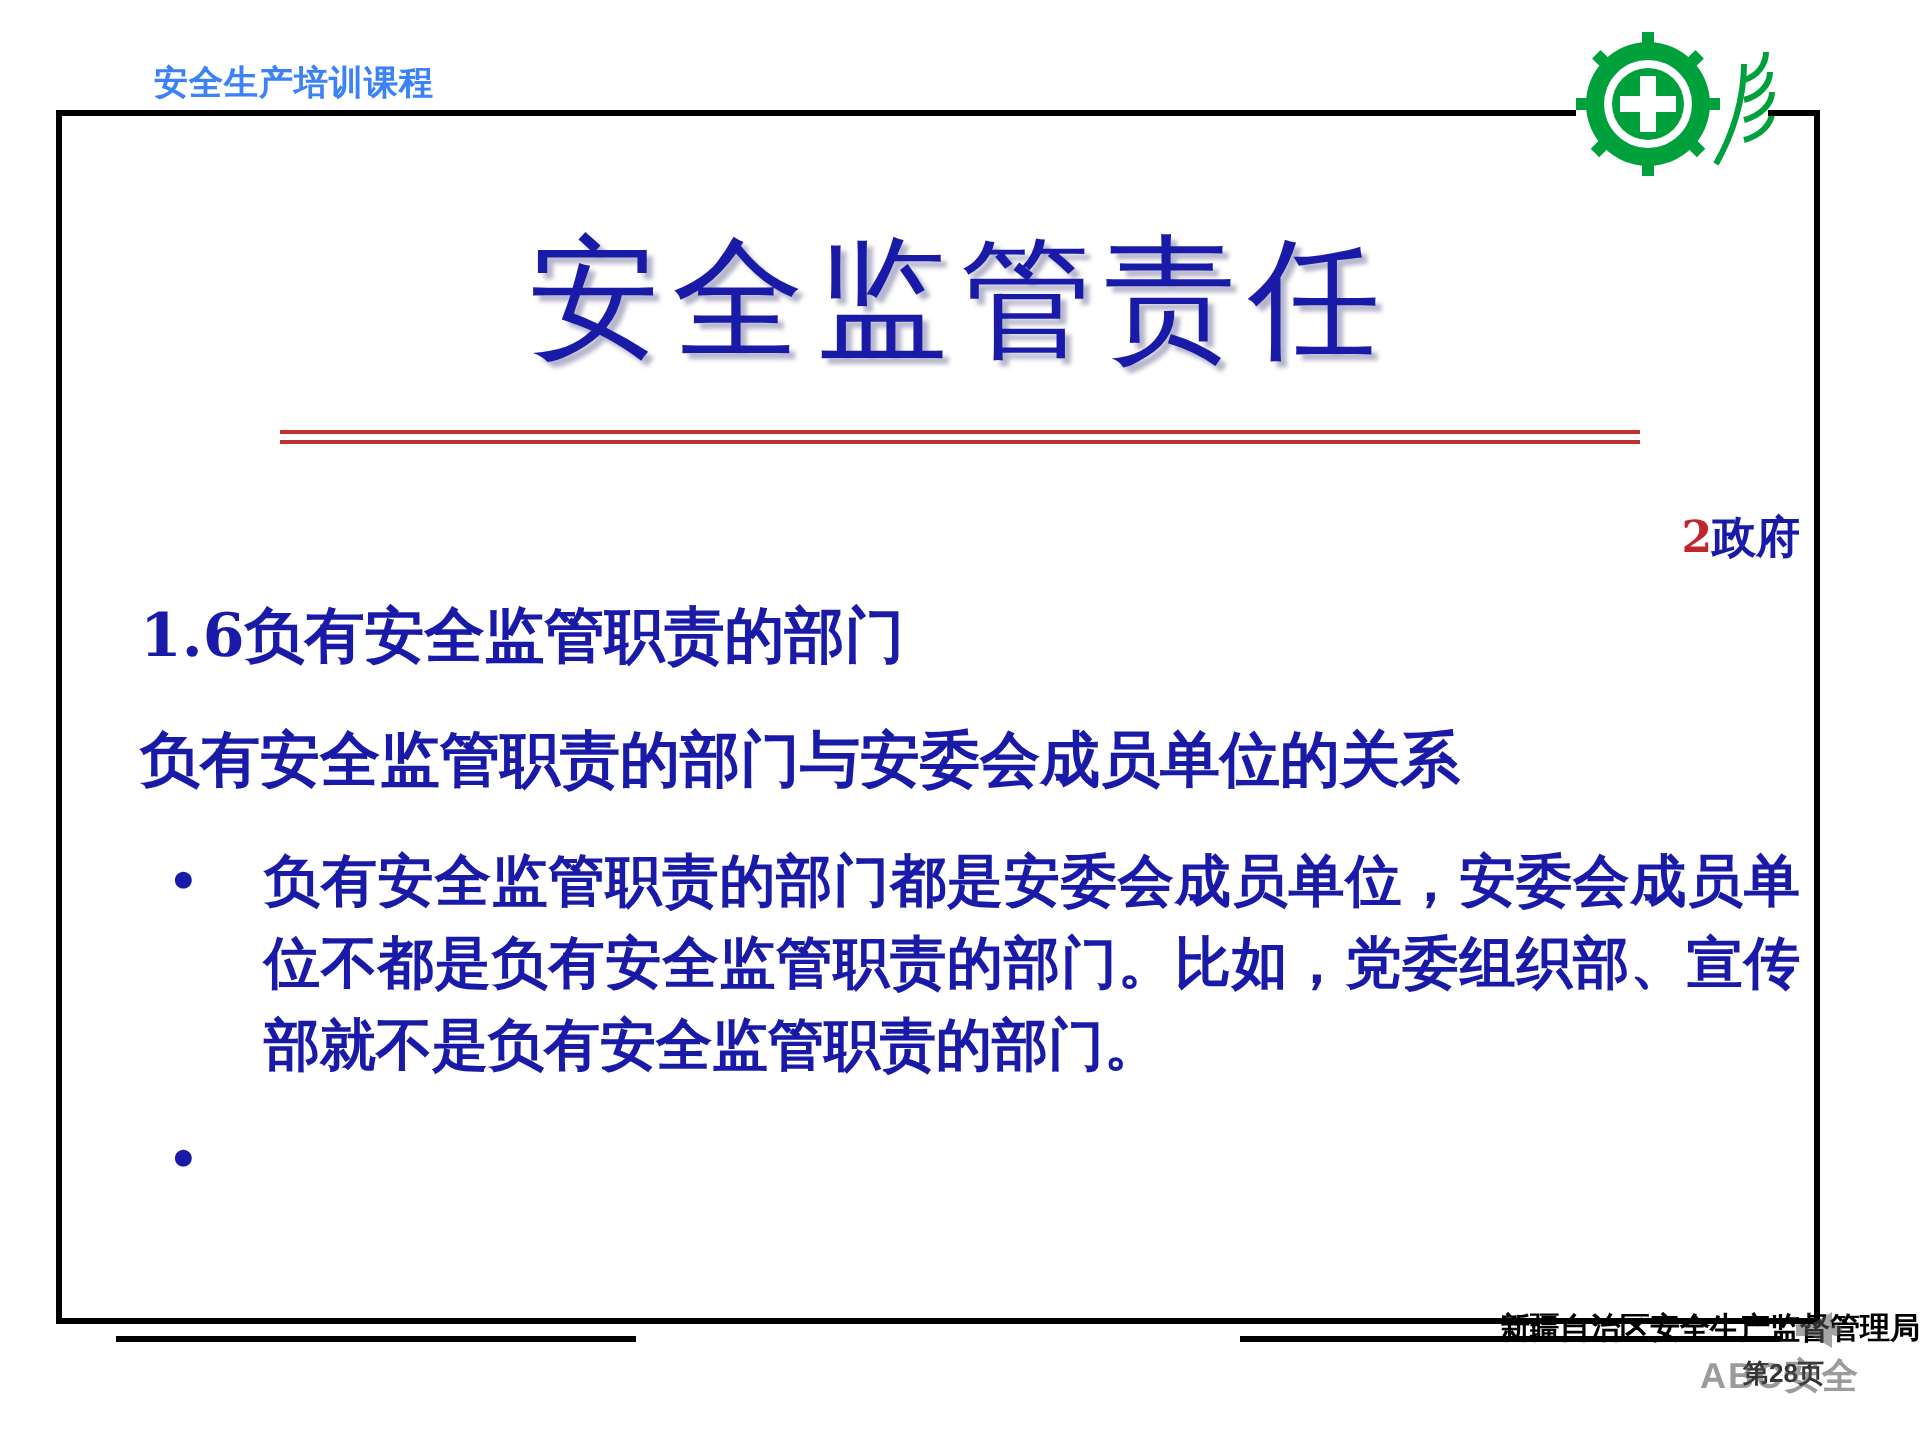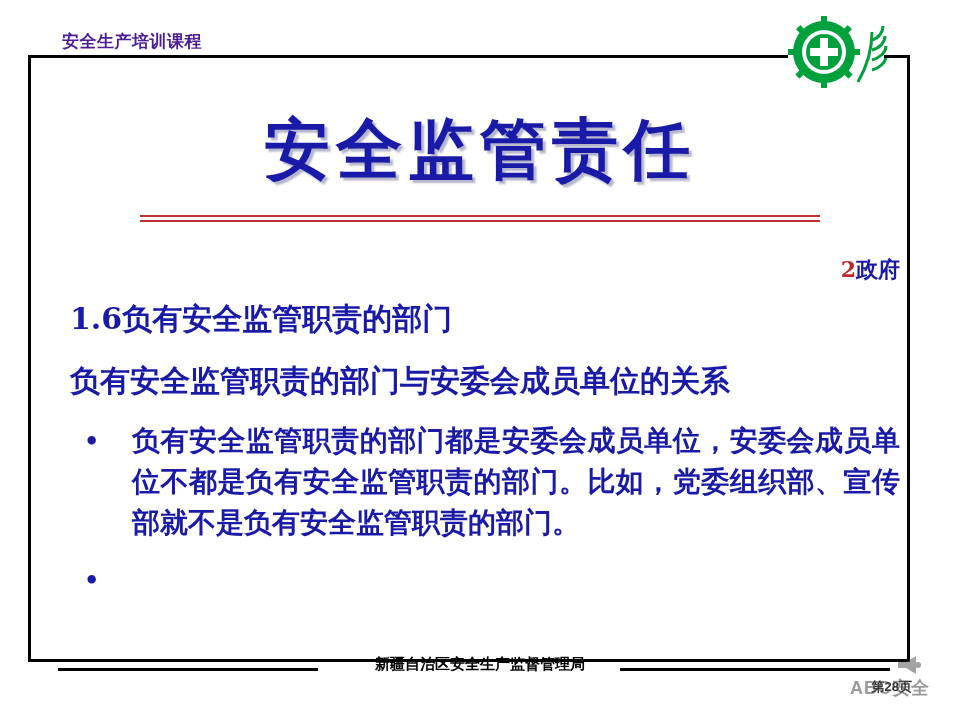--- a/index.html
+++ b/index.html
@@ -24,11 +24,11 @@
   
   .header-title {
     position: absolute;
-    left: 62px;
+    left: 77px;
     top: 30px;
     font-size: 17px;
     font-weight: bold;
-    color: #4c1d95;
+    color: #3b82f6;
     letter-spacing: 0.5px;
     white-space: nowrap;
   }

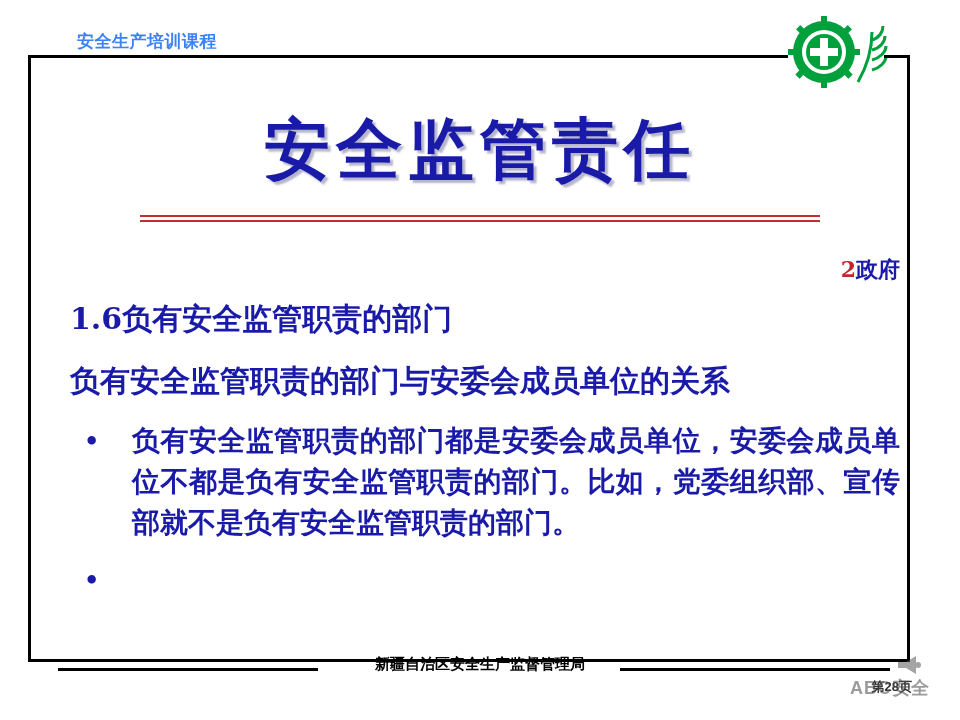--- a/index.html
+++ b/index.html
@@ -79,7 +79,7 @@
     text-align: center;
     font-family: "DejaVu Serif", serif;
     font-size: 66px;
-    font-weight: bold;
+    font-weight: normal;
     color: #1a1aa8;
     letter-spacing: 6px;
     text-shadow: 3px 3px 2px rgba(120,120,160,0.55);

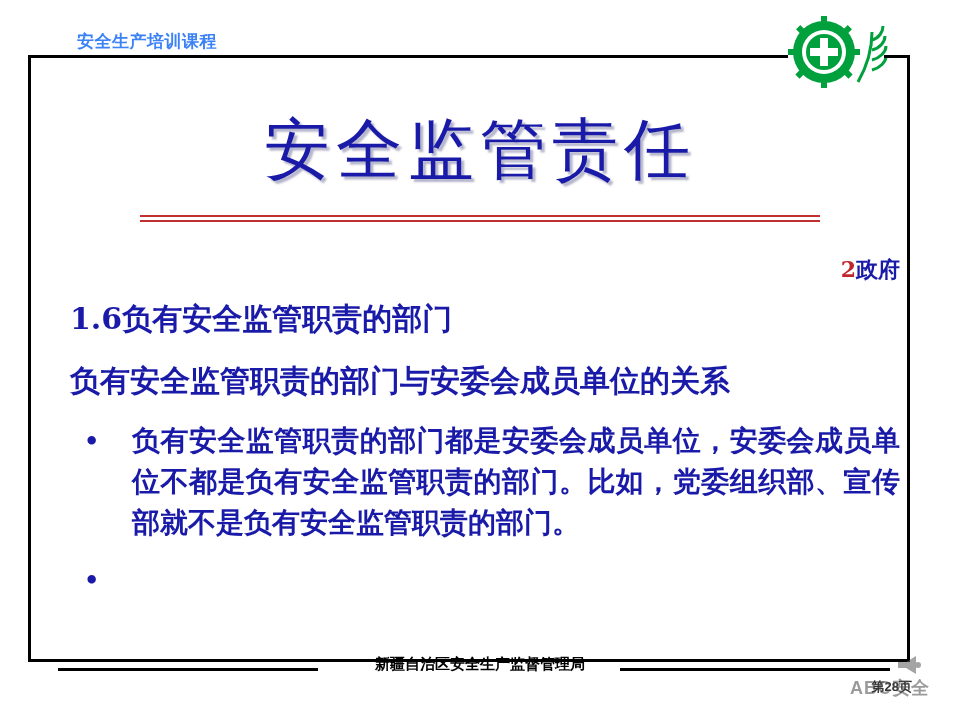--- a/index.html
+++ b/index.html
@@ -182,7 +182,7 @@
     left: 0;
     top: 655px;
     width: 960px;
-    text-align: center;
+    text-align: right;
     font-size: 15px;
     font-weight: bold;
     color: #000000;

